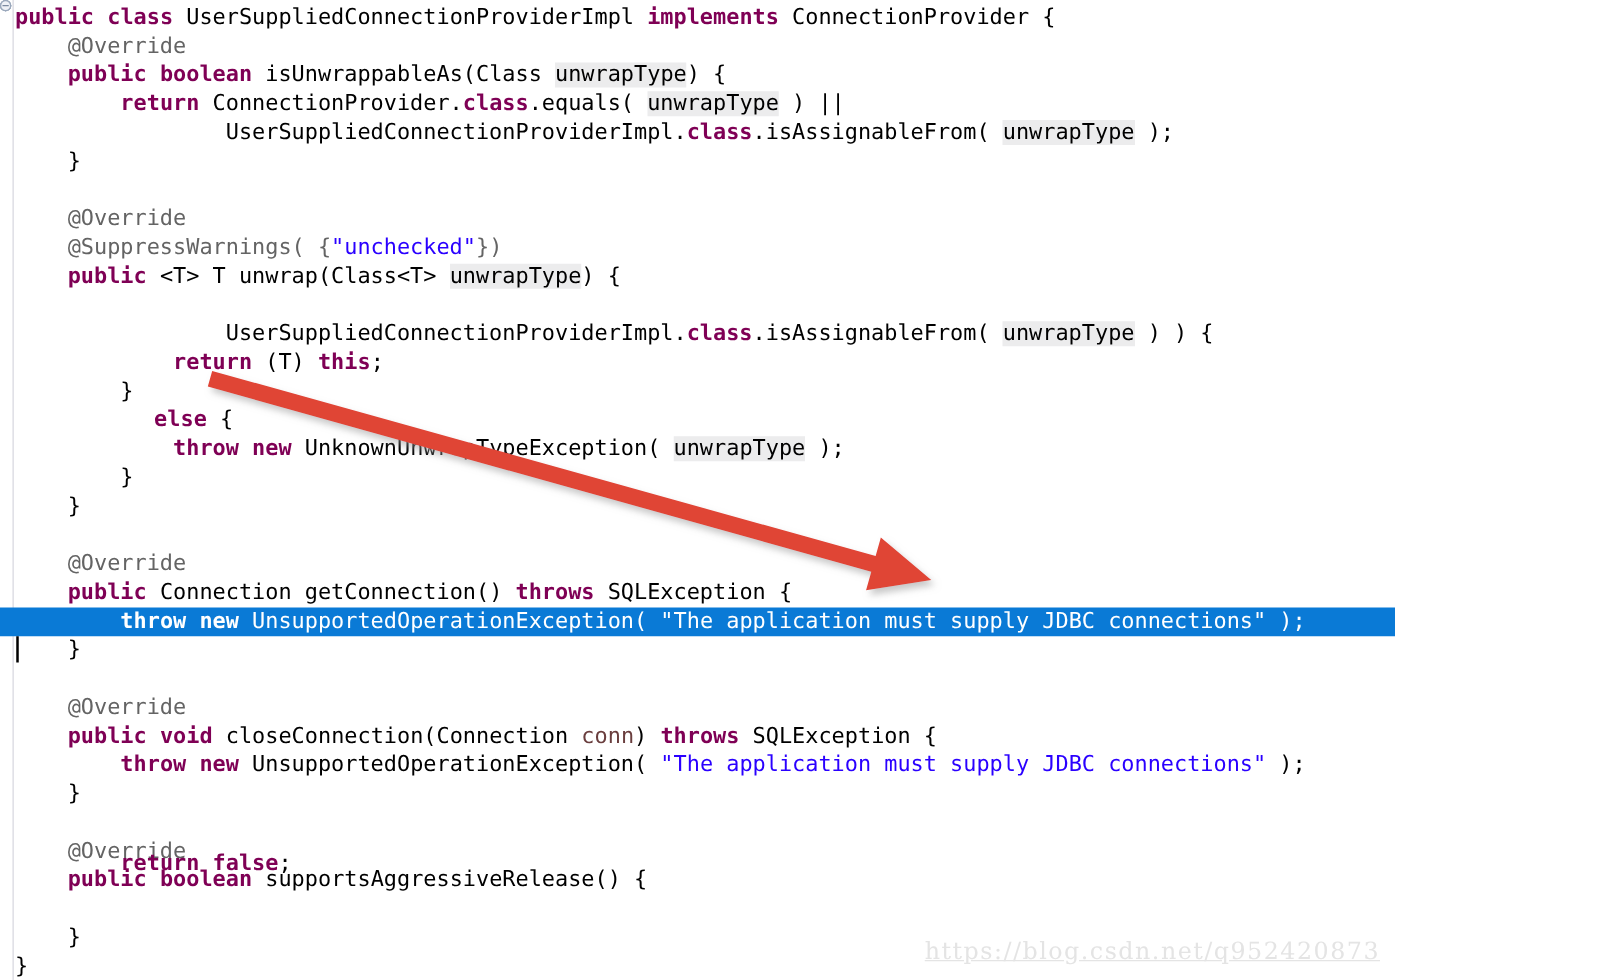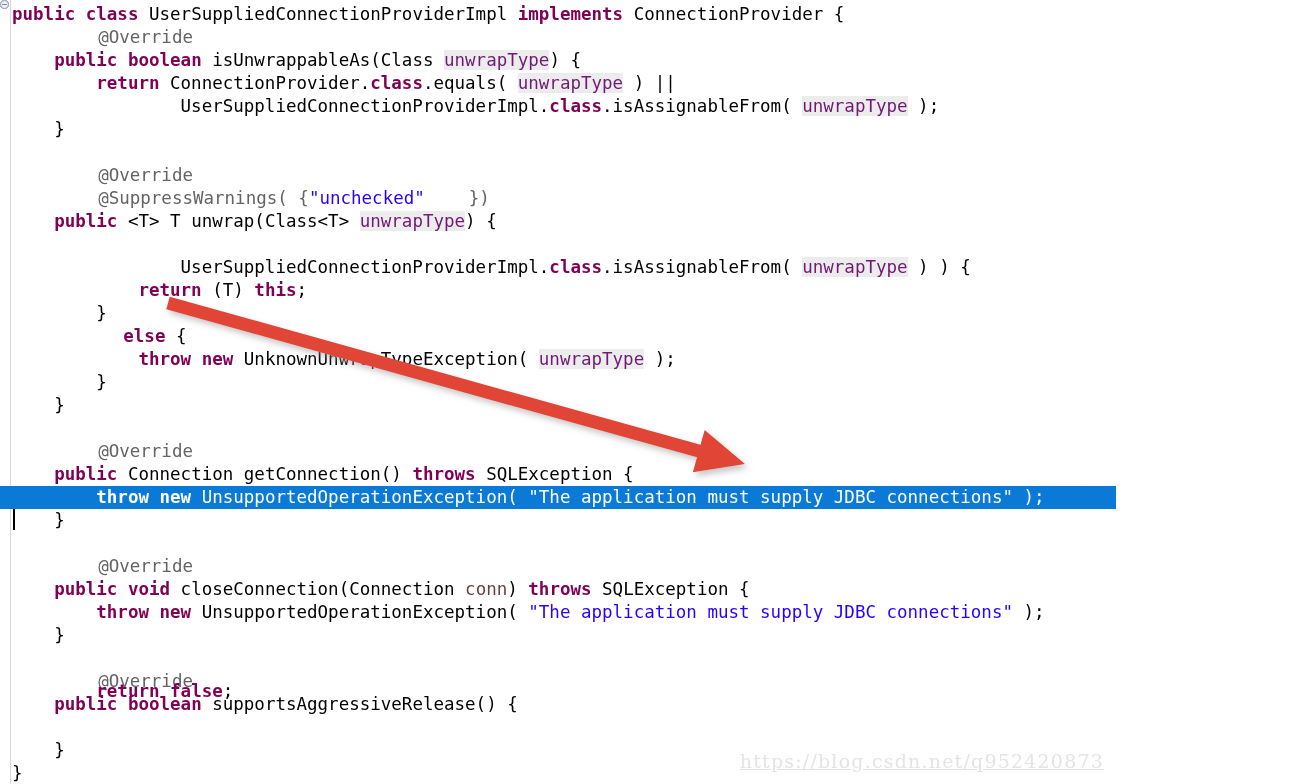--- a/index.html
+++ b/index.html
@@ -96,7 +96,7 @@
 
   
   .kw       { color: #7f0055; font-weight: bold; }
-  .ann      { color: #646464; margin-left: 44px; }
+  .ann      { color: #646464; }
   .str      { color: #2a00ff; }
   .param    { color: #701a75; background: #ececed; }
   .paramp   { color: #6a3e3e; }

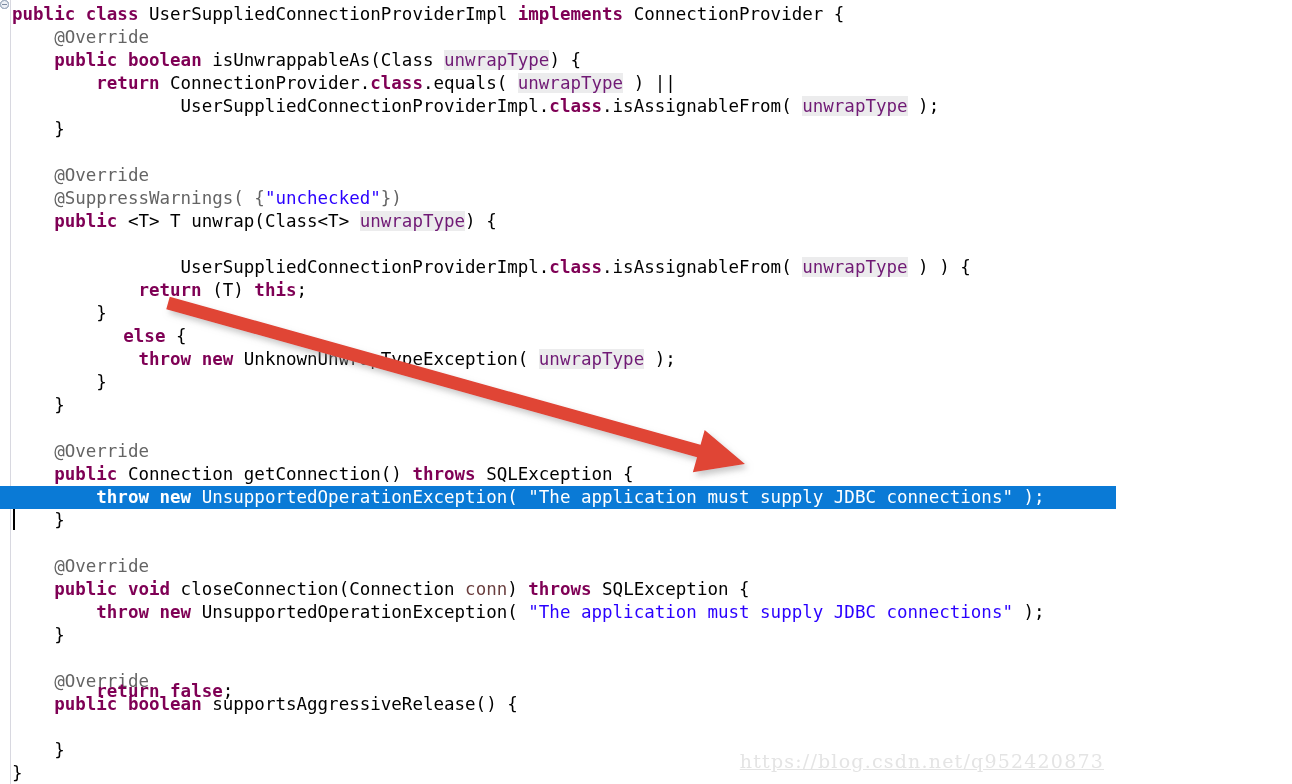--- a/index.html
+++ b/index.html
@@ -98,7 +98,7 @@
   .kw       { color: #7f0055; font-weight: bold; }
   .ann      { color: #646464; }
   .str      { color: #2a00ff; }
-  .param    { color: #701a75; background: #ececed; }
+  .param    { color: #000000; background: #ececed; }
   .paramp   { color: #6a3e3e; }
   .plain    { color: #000000; }
 

